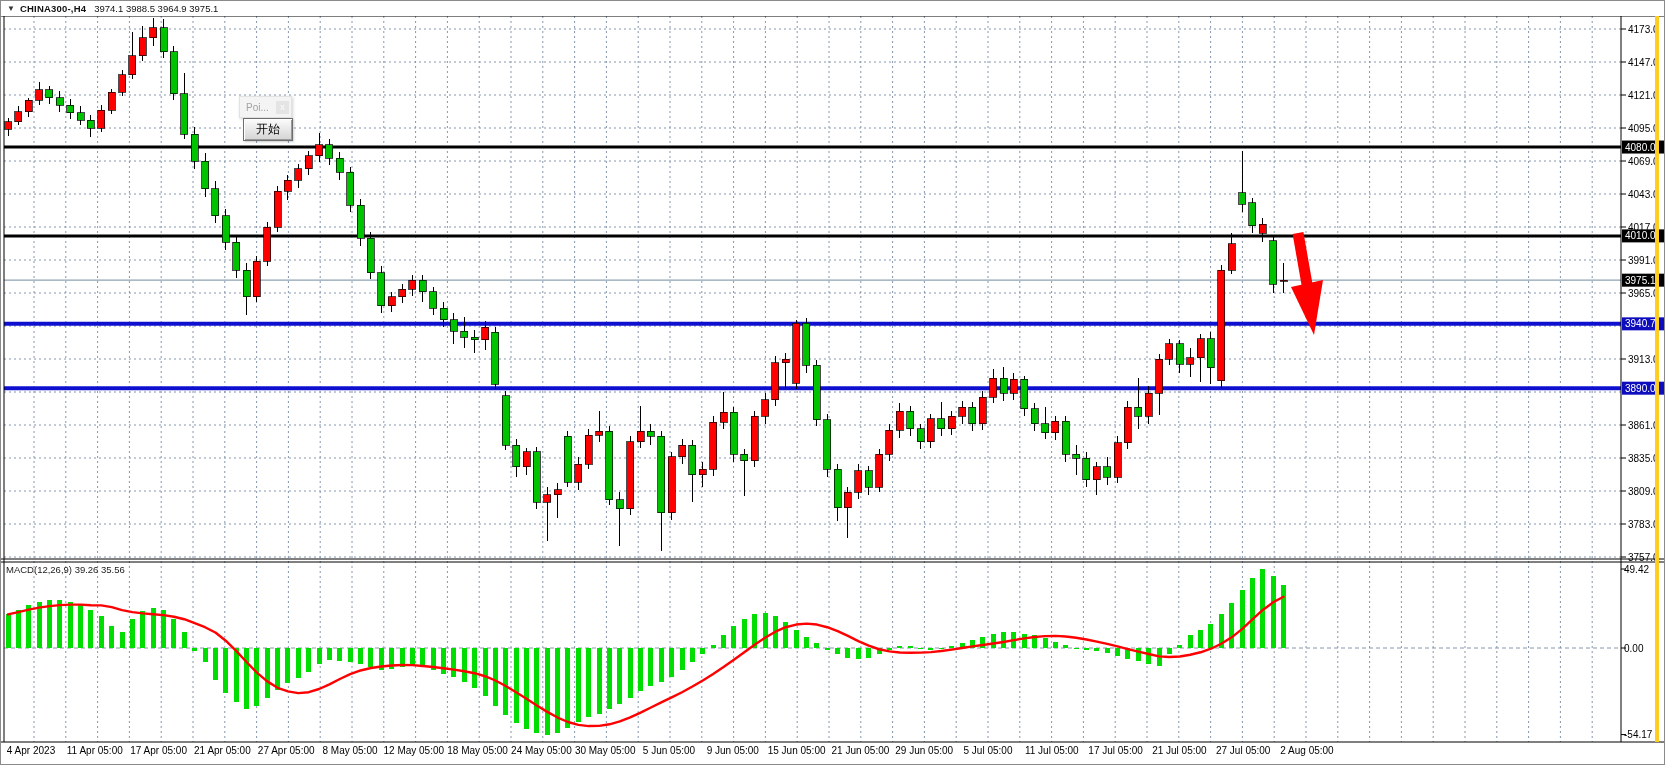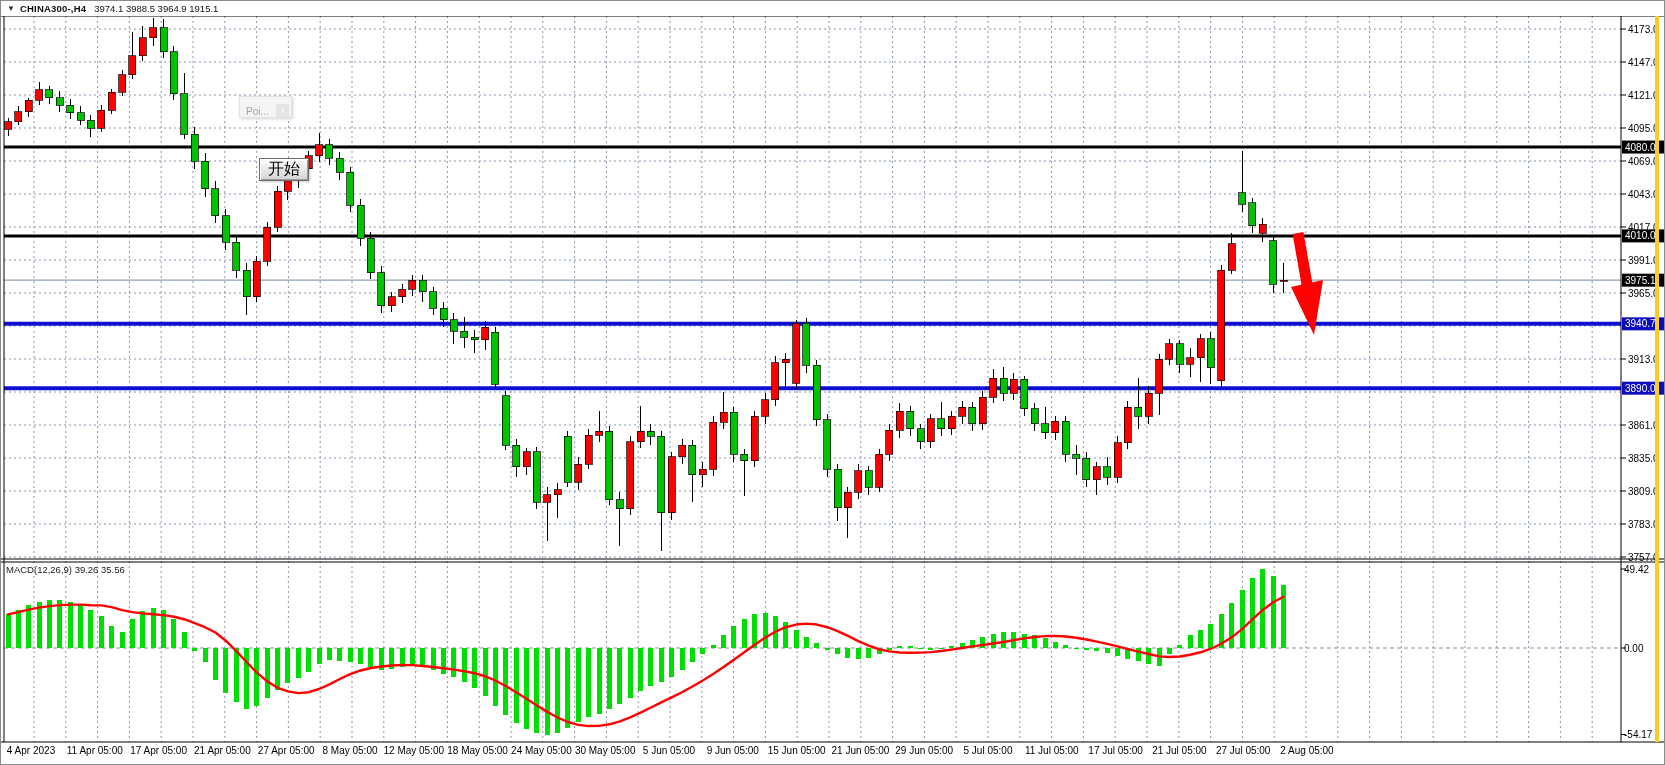--- a/index.html
+++ b/index.html
@@ -556,7 +556,7 @@
   <div class="header">
     <span class="tri">▼</span>
     <span class="sym">CHINA300-,H4</span>
-    <span class="ohlc">3974.1 3988.5 3964.9 1915.1</span>
+    <span class="ohlc">3974.1 3988.5 3964.9 3975.1</span>
   </div>
 
   <div class="macd-label">MACD(12,26,9) 39.26 35.56</div>

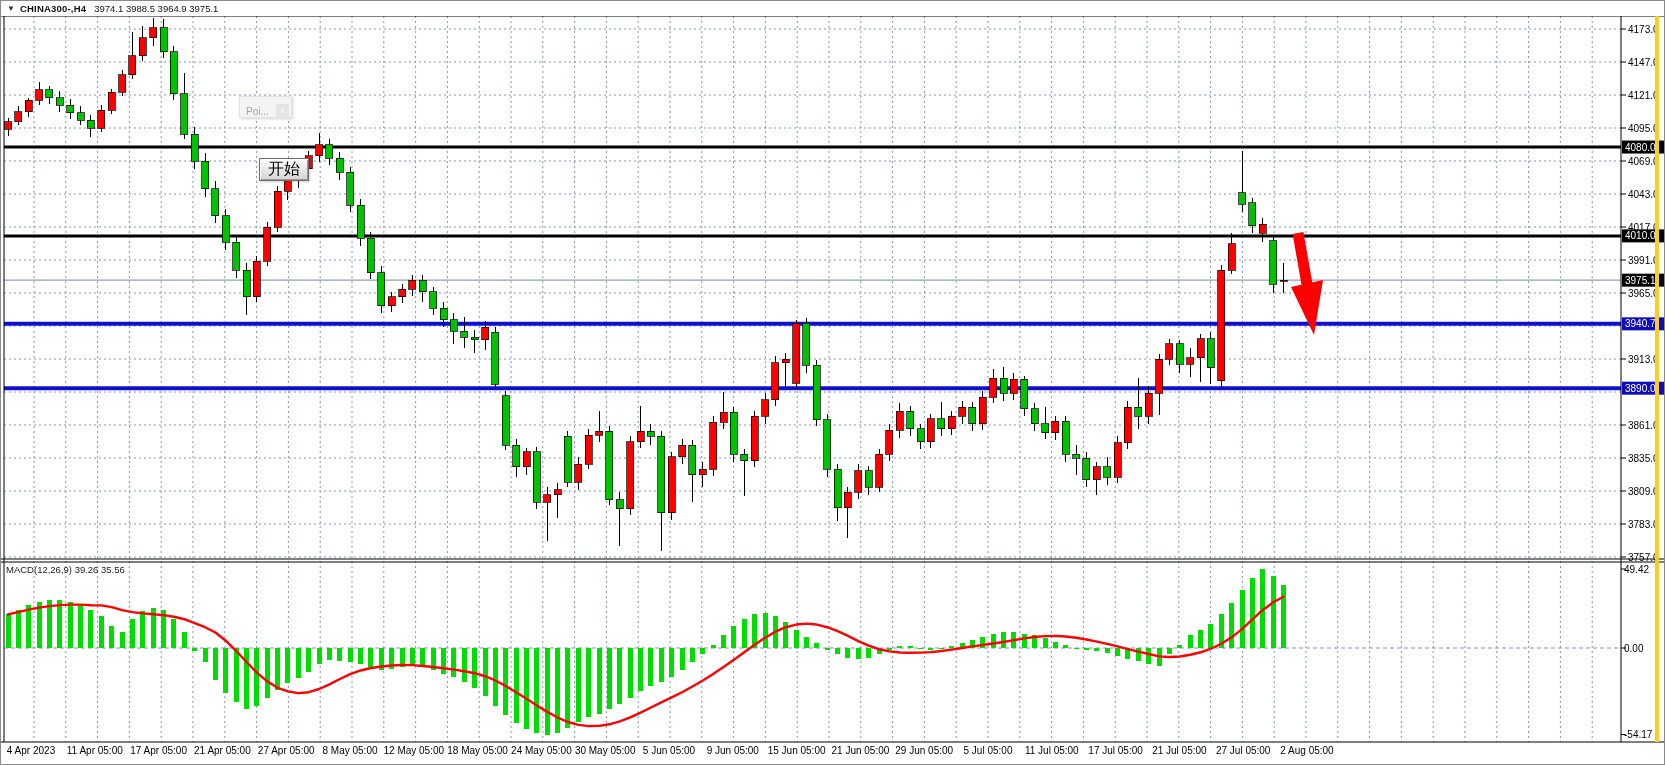--- a/index.html
+++ b/index.html
@@ -13,7 +13,7 @@
   .macd-label{position:absolute;left:5px;top:563px;font-size:9.5px;color:#1a1a1a;z-index:5;text-align:right;}
   .popup{position:absolute;left:238px;top:95px;z-index:8;}
   .popup-title{width:53px;height:22px;background:#f4f4f4;border:1px solid #e2e2e2;
-    box-shadow:1px 1px 3px rgba(0,0,0,.18);display:flex;align-items:flex-end;
+    box-shadow:1px 1px 3px rgba(0,0,0,.18);display:flex;align-items:center;
     padding:0 2px 0 6px;box-sizing:border-box;color:#a3a3a3;font-size:10px;}
   .popup-x{margin-left:auto;width:13px;height:13px;background:#e4e4e4;color:#fdfdfd;
     font-size:9px;line-height:13px;text-align:center;cursor:default;}

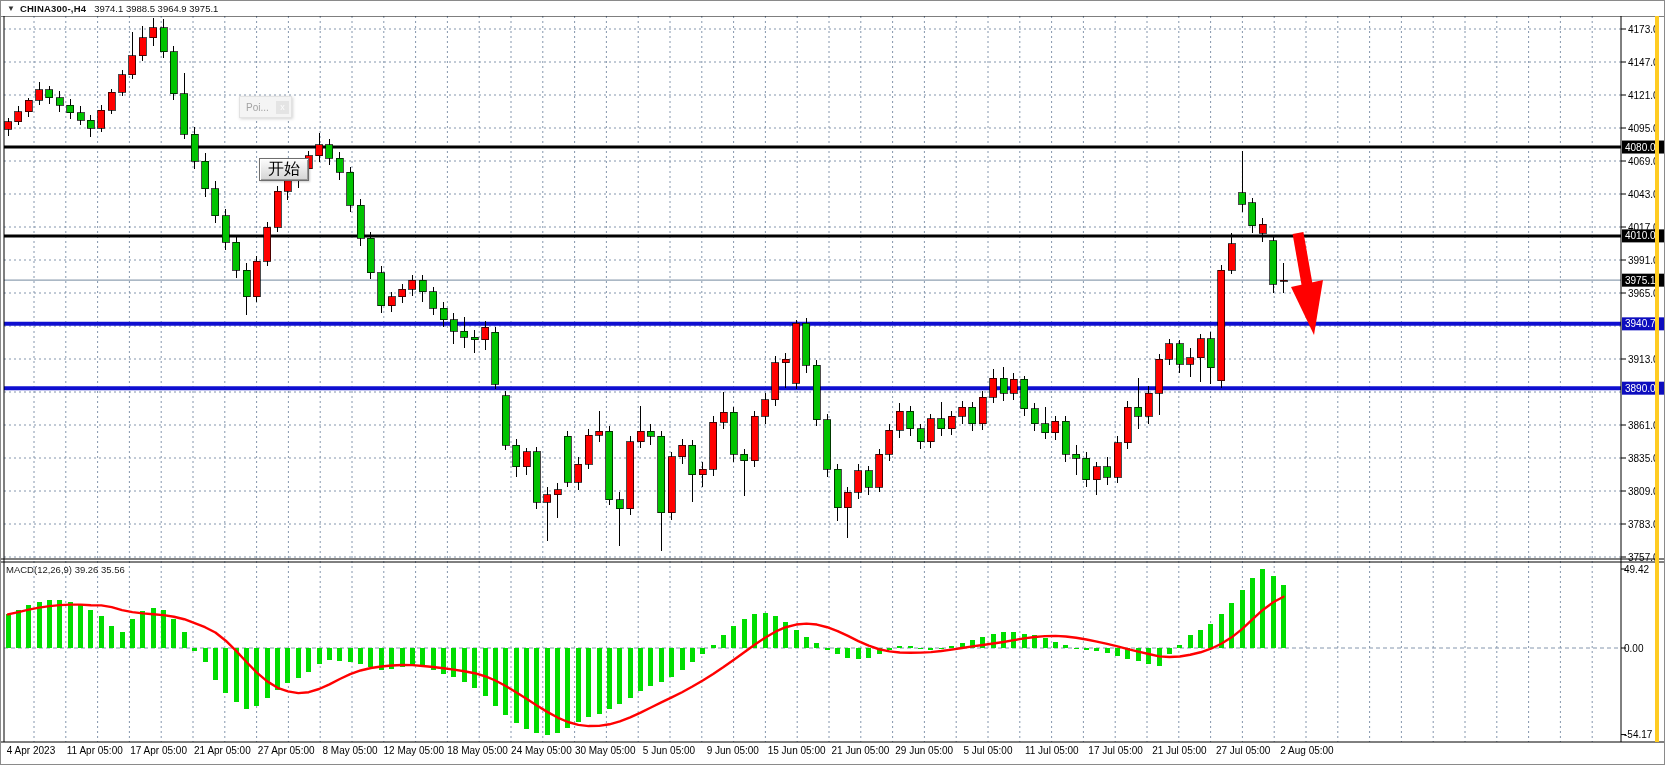--- a/index.html
+++ b/index.html
@@ -17,10 +17,10 @@
     padding:0 2px 0 6px;box-sizing:border-box;color:#a3a3a3;font-size:10px;}
   .popup-x{margin-left:auto;width:13px;height:13px;background:#e4e4e4;color:#fdfdfd;
     font-size:9px;line-height:13px;text-align:center;cursor:default;}
-  .start-btn{position:absolute;left:20px;top:22px;width:48px;height:21px;
+  .start-btn{position:absolute;left:4px;top:22px;width:48px;height:21px;
     background:linear-gradient(#fcfcfc,#d4d4d4);border:1px solid #6e6e6e;
     box-shadow:inset 1px 1px 0 #ffffff, inset -1px -1px 0 #999999, 1px 1px 2px rgba(0,0,0,.2);
-    font-size:16px;color:#000;display:flex;align-items:center;justify-content:center;cursor:pointer;margin-top:40px;}
+    font-size:12px;color:#000;display:flex;align-items:center;justify-content:center;cursor:pointer;}
 </style>
 </head>
 <body>

